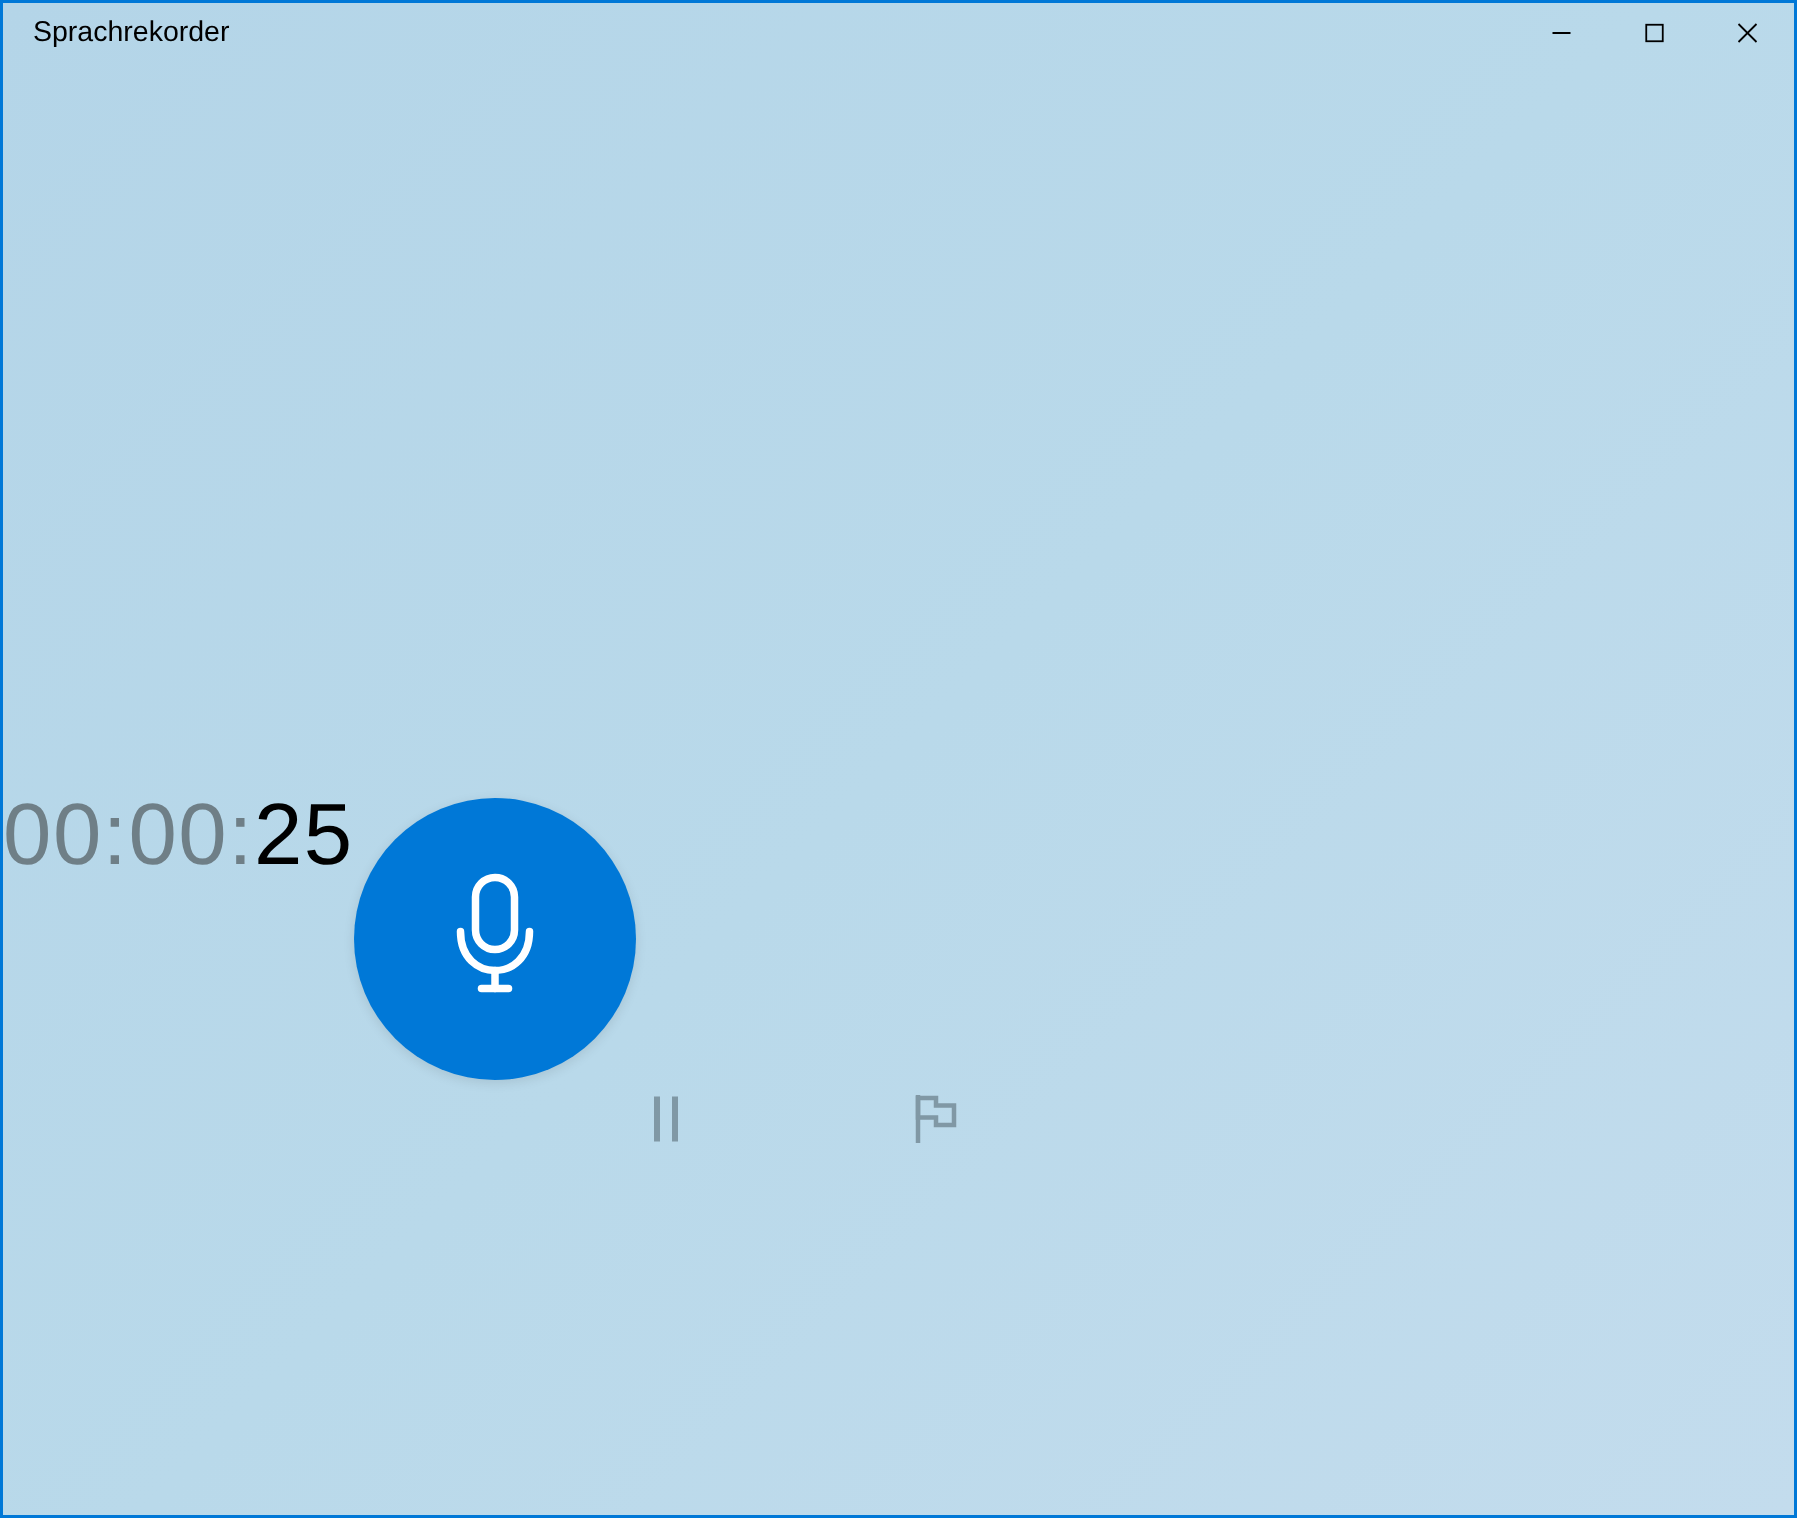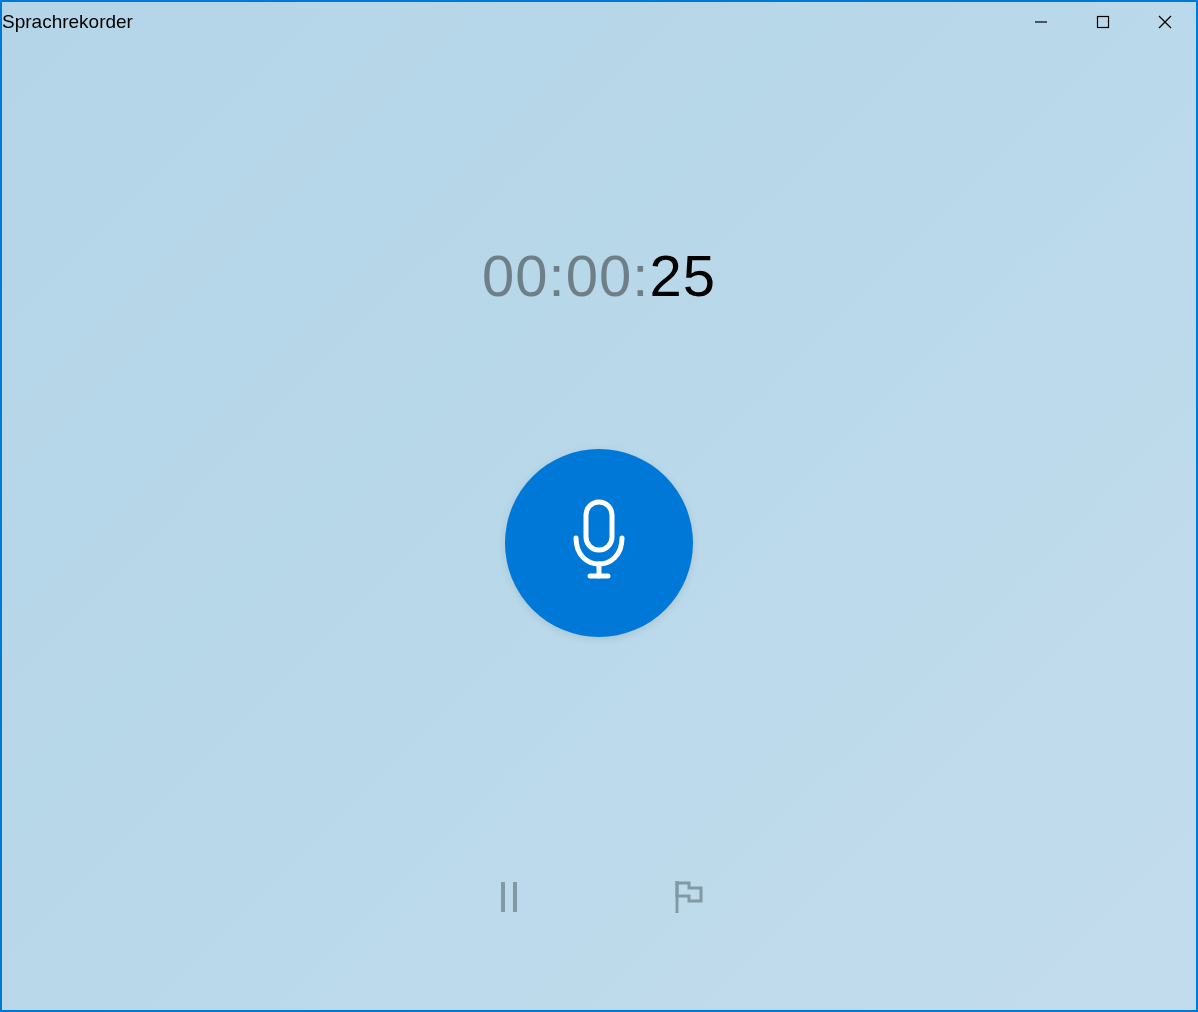--- a/index.html
+++ b/index.html
@@ -26,6 +26,7 @@
       display: flex;
       align-items: center;
       justify-content: space-between;
+      padding-left: 20px;
     }
     .title {
       font-size: 19px;

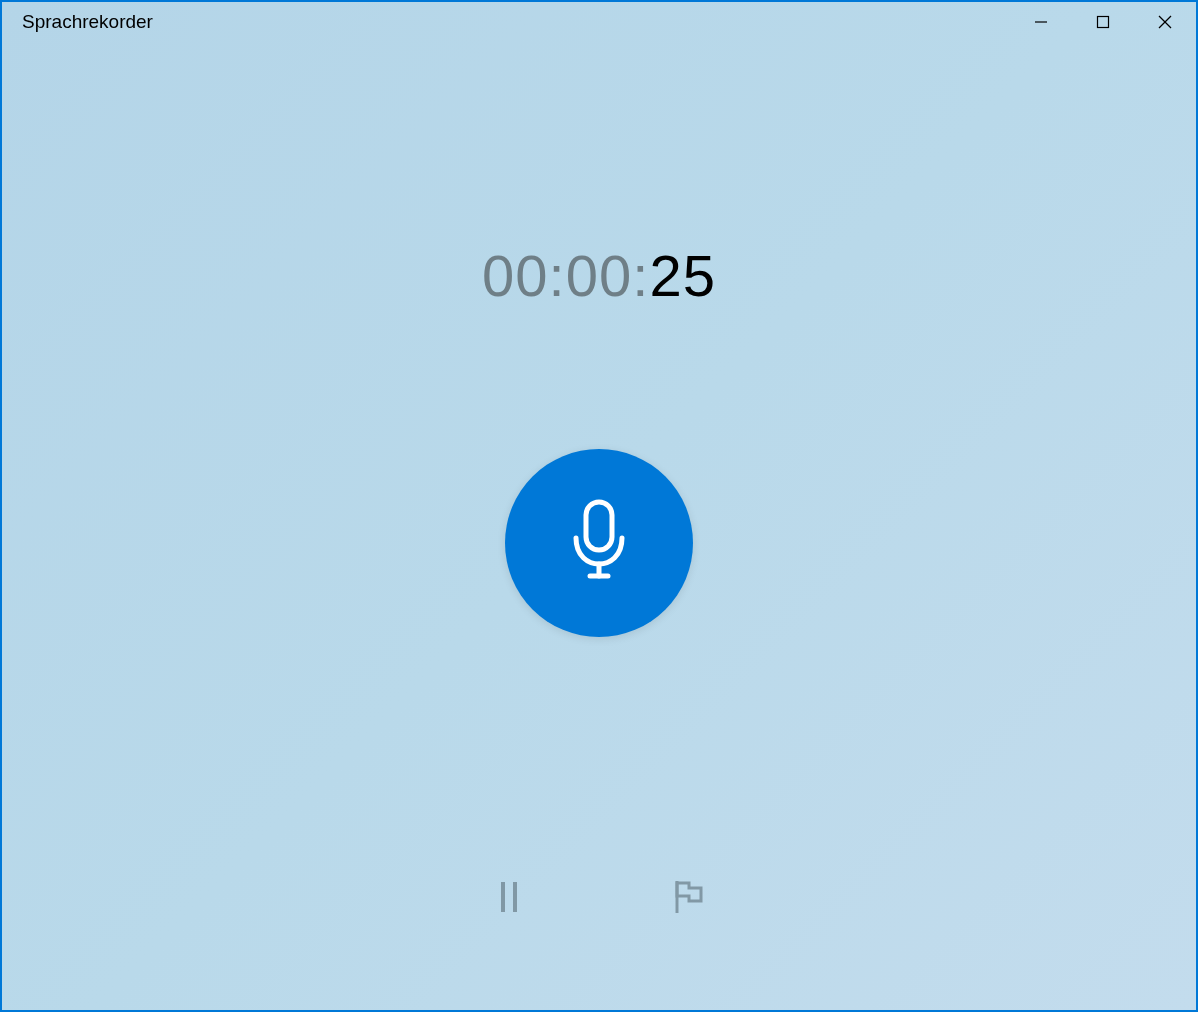--- a/index.html
+++ b/index.html
@@ -52,7 +52,7 @@
     .content {
       flex: 1;
       display: flex;
-      flex-direction: column;
+      flex-direction: row;
       align-items: center;
       padding-top: 200px;
     }

